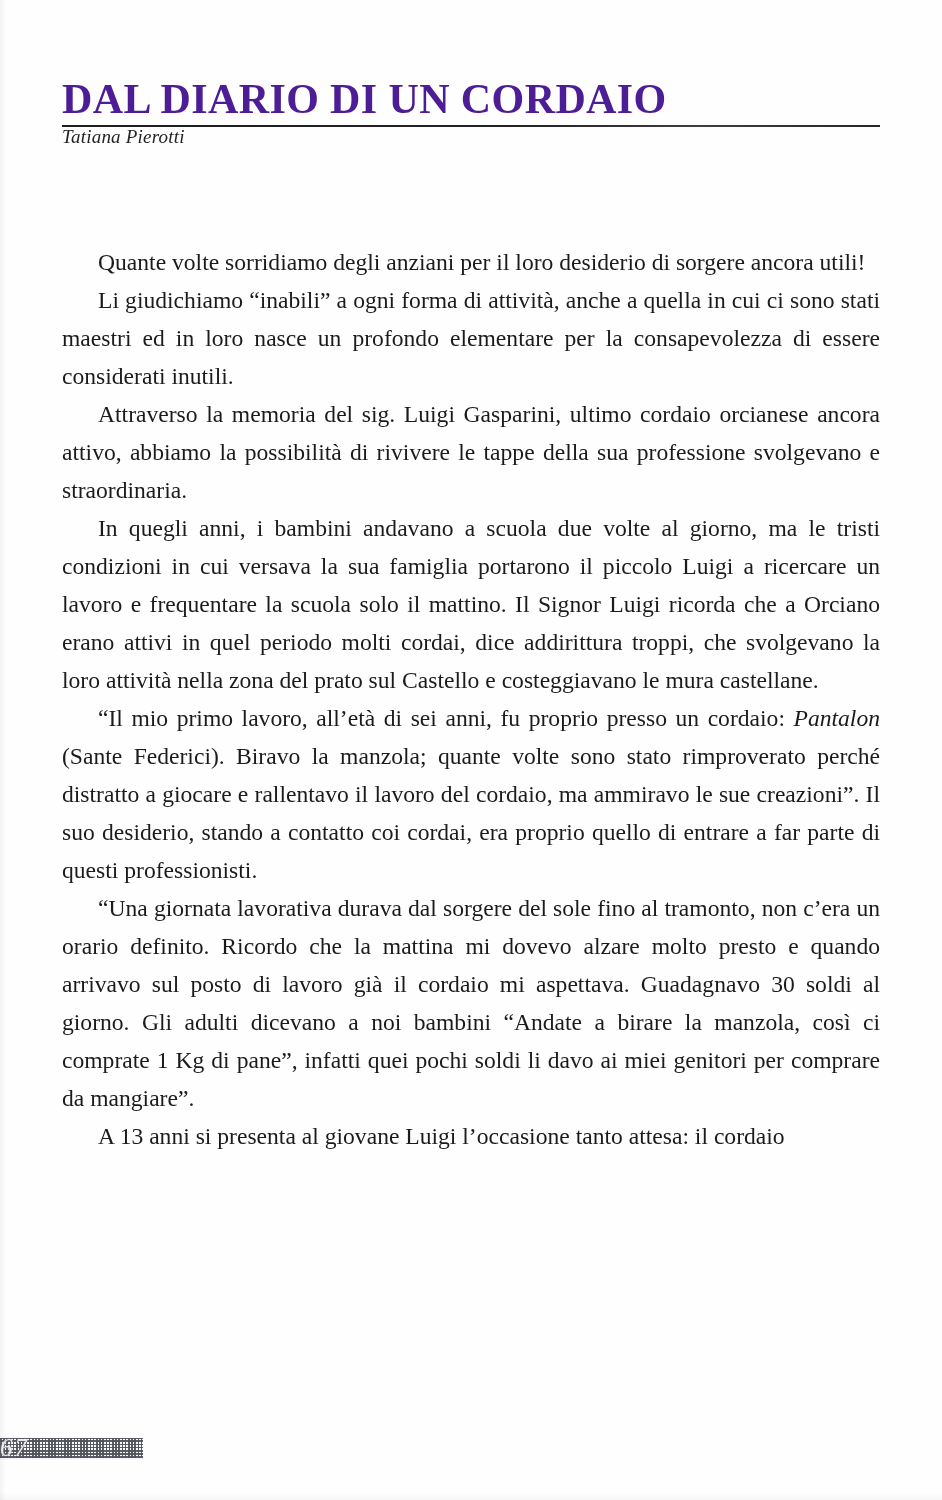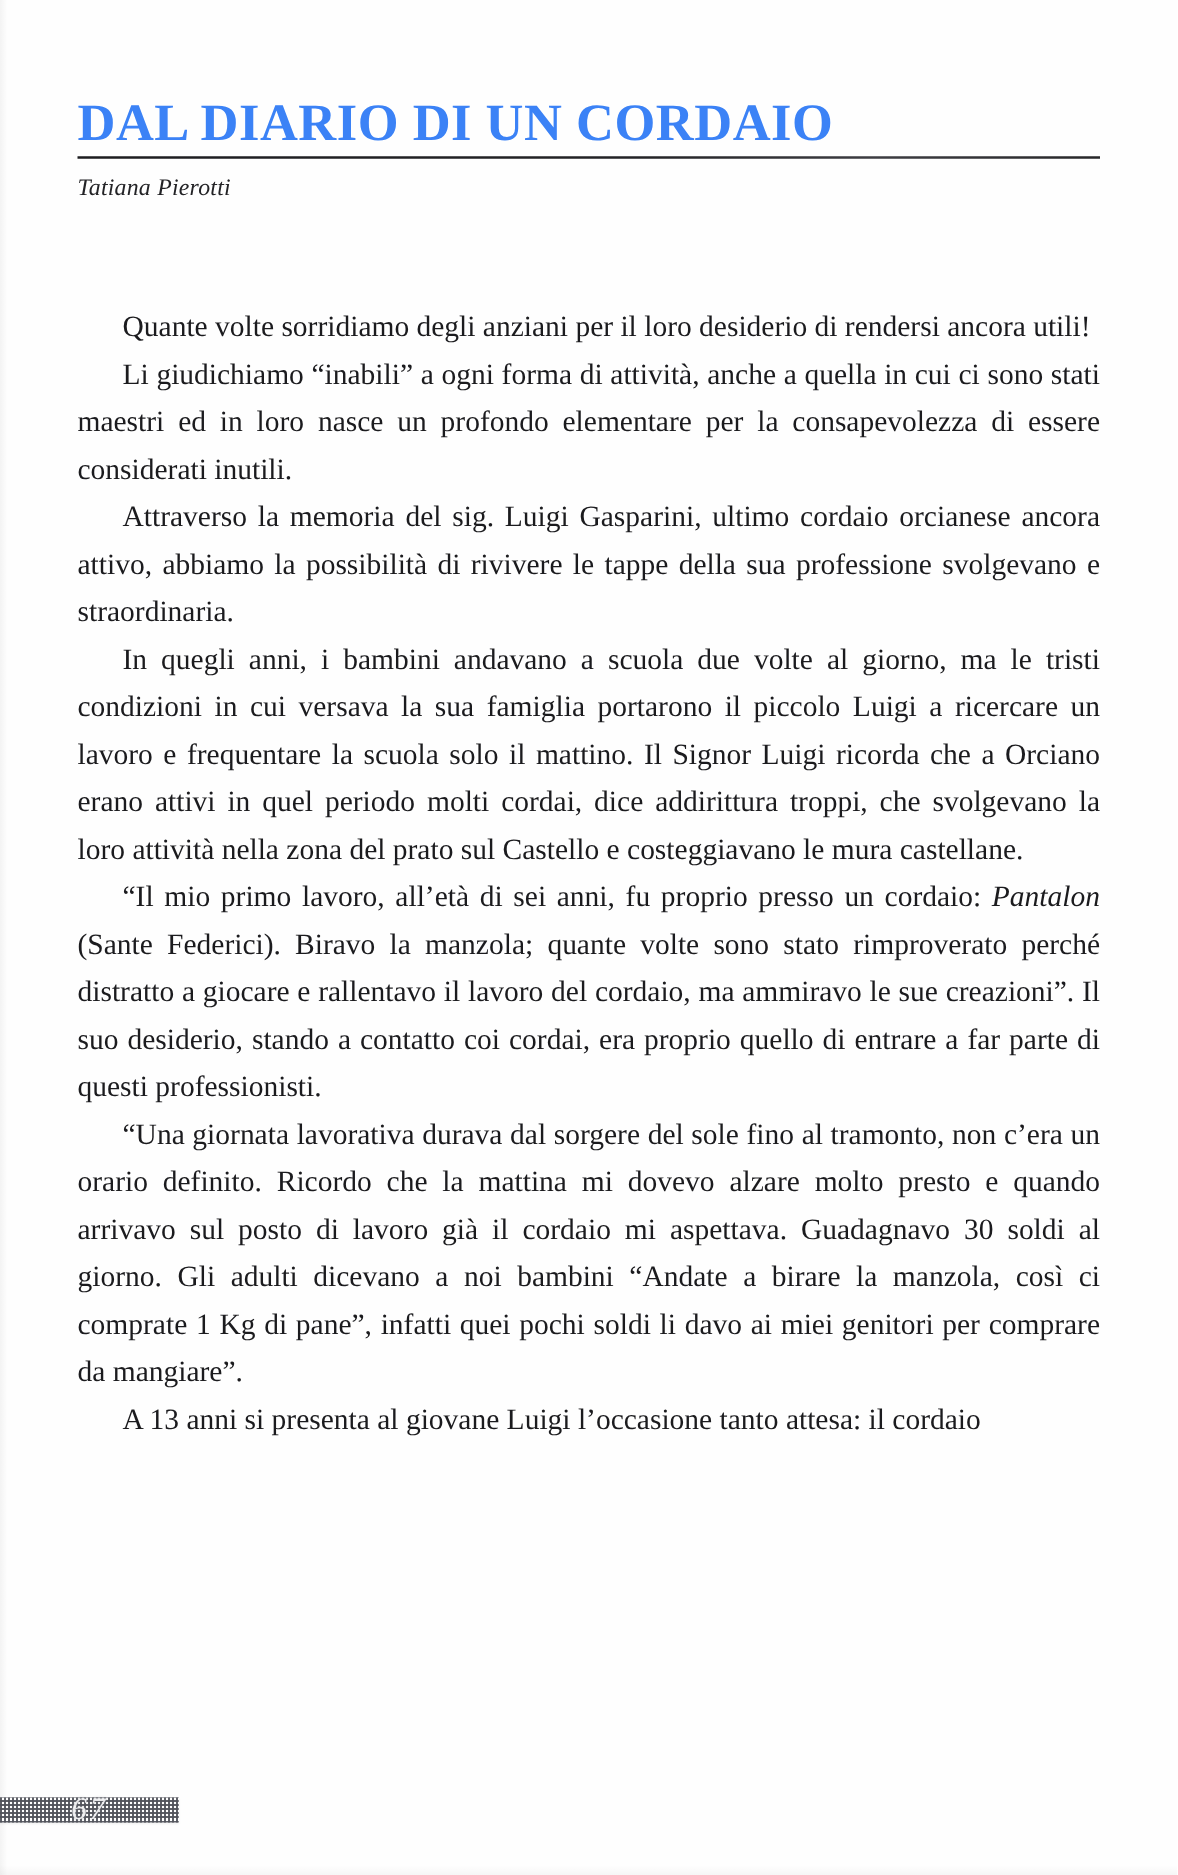--- a/index.html
+++ b/index.html
@@ -35,7 +35,7 @@
     font-size: 42px;
     line-height: 1.02;
     letter-spacing: 0.4px;
-    color: #3b82f6;
+    color: #4c1d95;
     white-space: nowrap;
   }
 

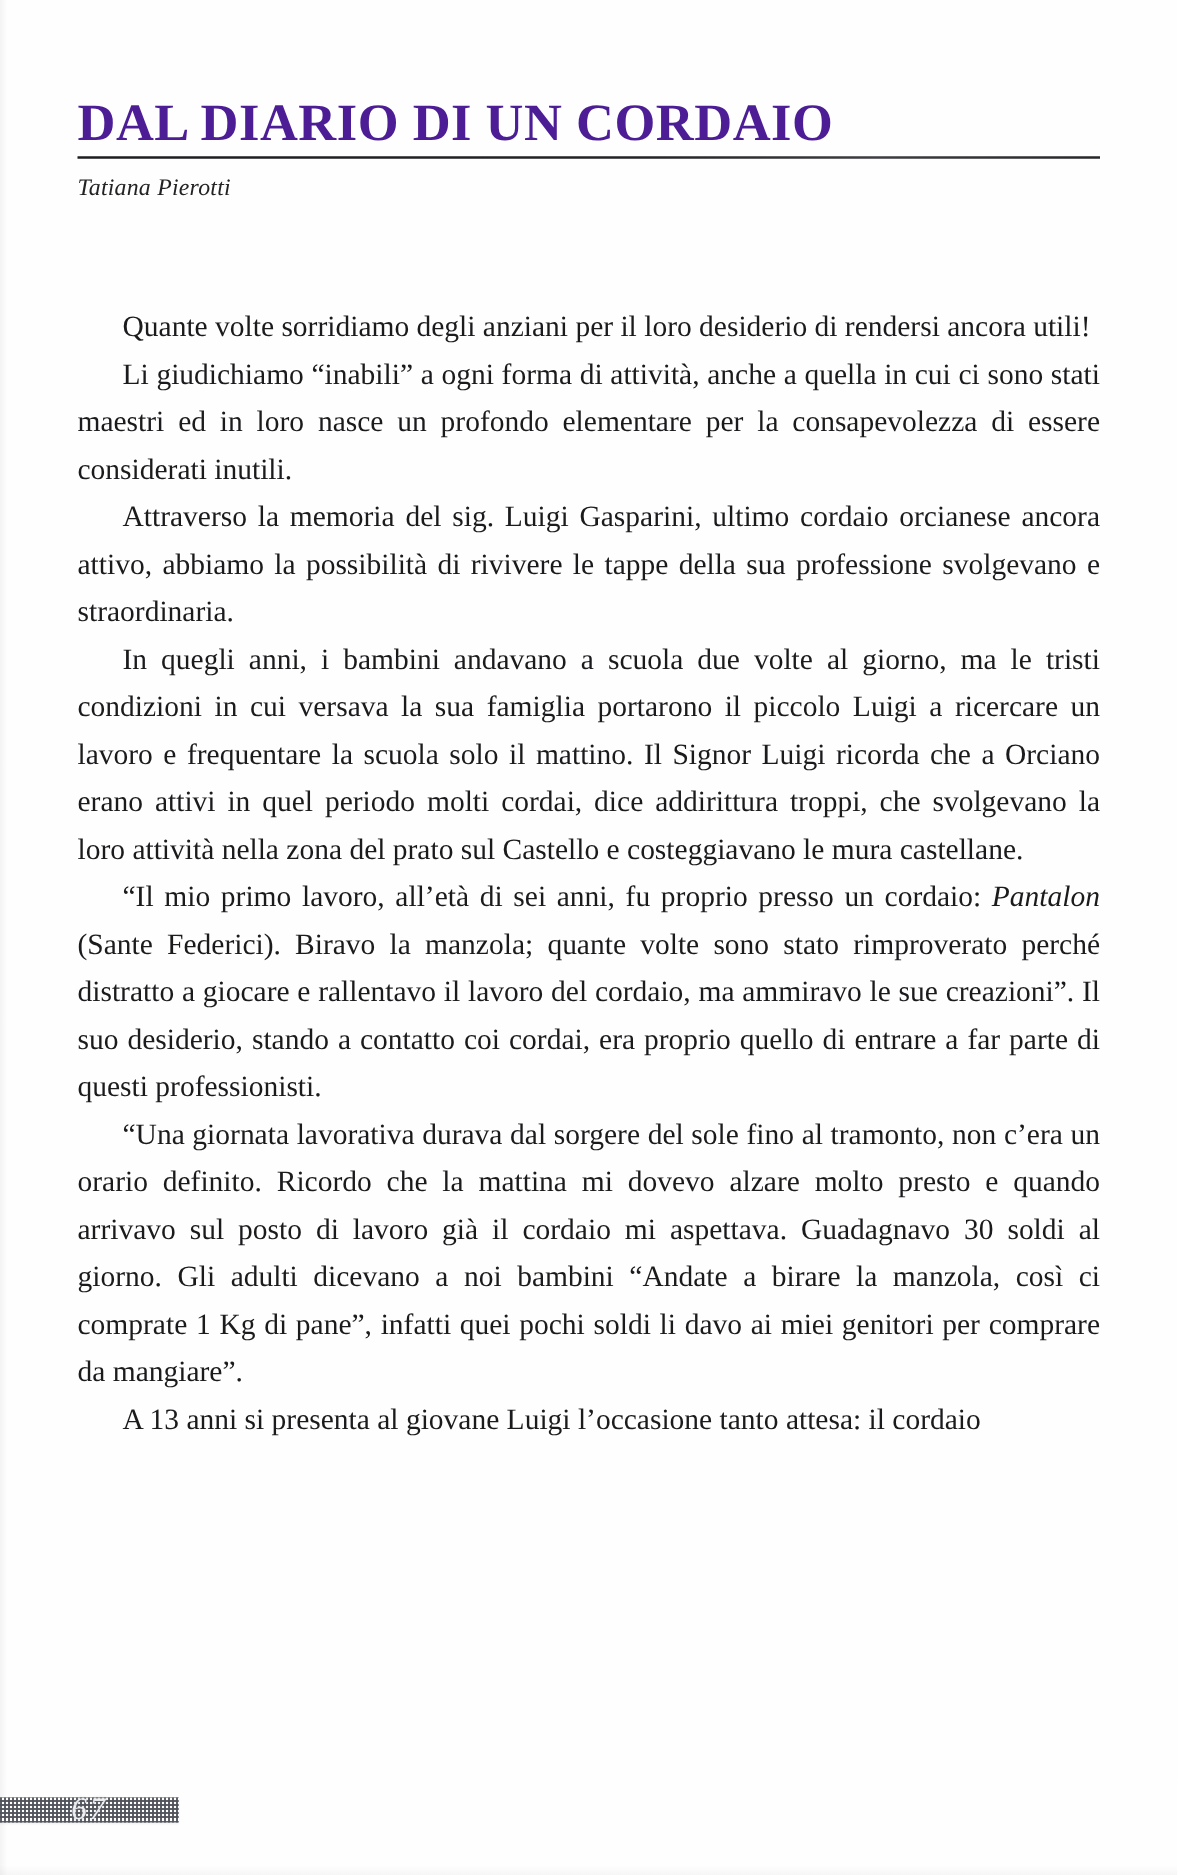--- a/index.html
+++ b/index.html
@@ -52,7 +52,6 @@
   }
 
   .byline {
-    margin-top: 14px;
     font-style: italic;
     font-size: 19px;
     line-height: 1.1;

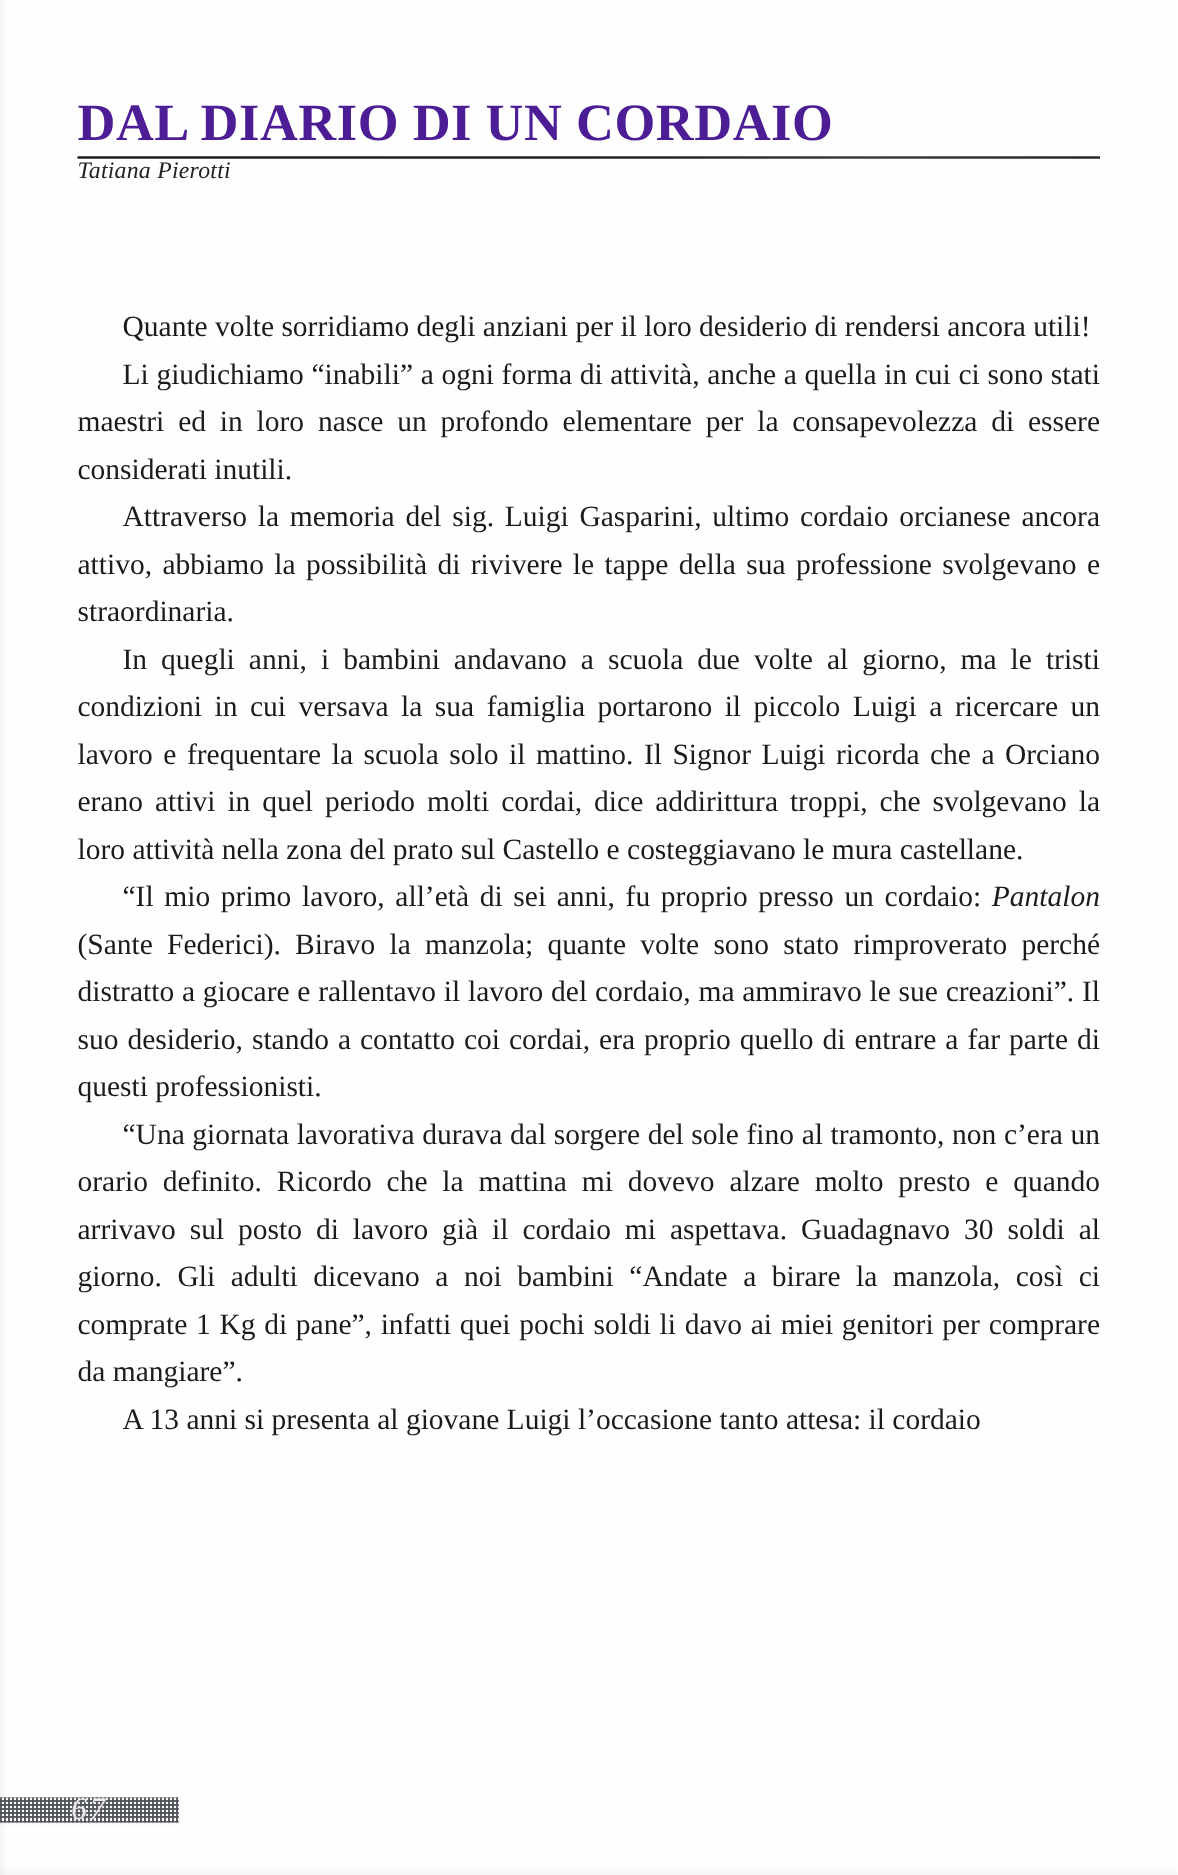--- a/index.html
+++ b/index.html
@@ -147,7 +147,7 @@
   </header>
 
   <section class="body-copy">
-    <p>Quante volte sorridiamo degli anziani per il loro desiderio di rendersi ancora utili!</p>
+    <p>Quante volte sorridiamo degli anziani per il loro desiderio di sorgere ancora utili!</p>
     <p>Li giudichiamo “inabili” a ogni forma di attività, anche a quella in cui ci sono stati maestri ed in loro nasce un profondo elementare per la consapevolezza di essere considerati inutili.</p>
     <p>Attraverso la memoria del sig. Luigi Gasparini, ultimo cordaio orcianese ancora attivo, abbiamo la possibilità di rivivere le tappe della sua professione svolgevano e straordinaria.</p>
     <p>In quegli anni, i bambini andavano a scuola due volte al giorno, ma le tristi condizioni in cui versava la sua famiglia portarono il piccolo Luigi a ricercare un lavoro e frequentare la scuola solo il mattino. Il Signor Luigi ricorda che a Orciano erano attivi in quel periodo molti cordai, dice addirittura troppi, che svolgevano la loro attività nella zona del prato sul Castello e costeggiavano le mura castellane.</p>

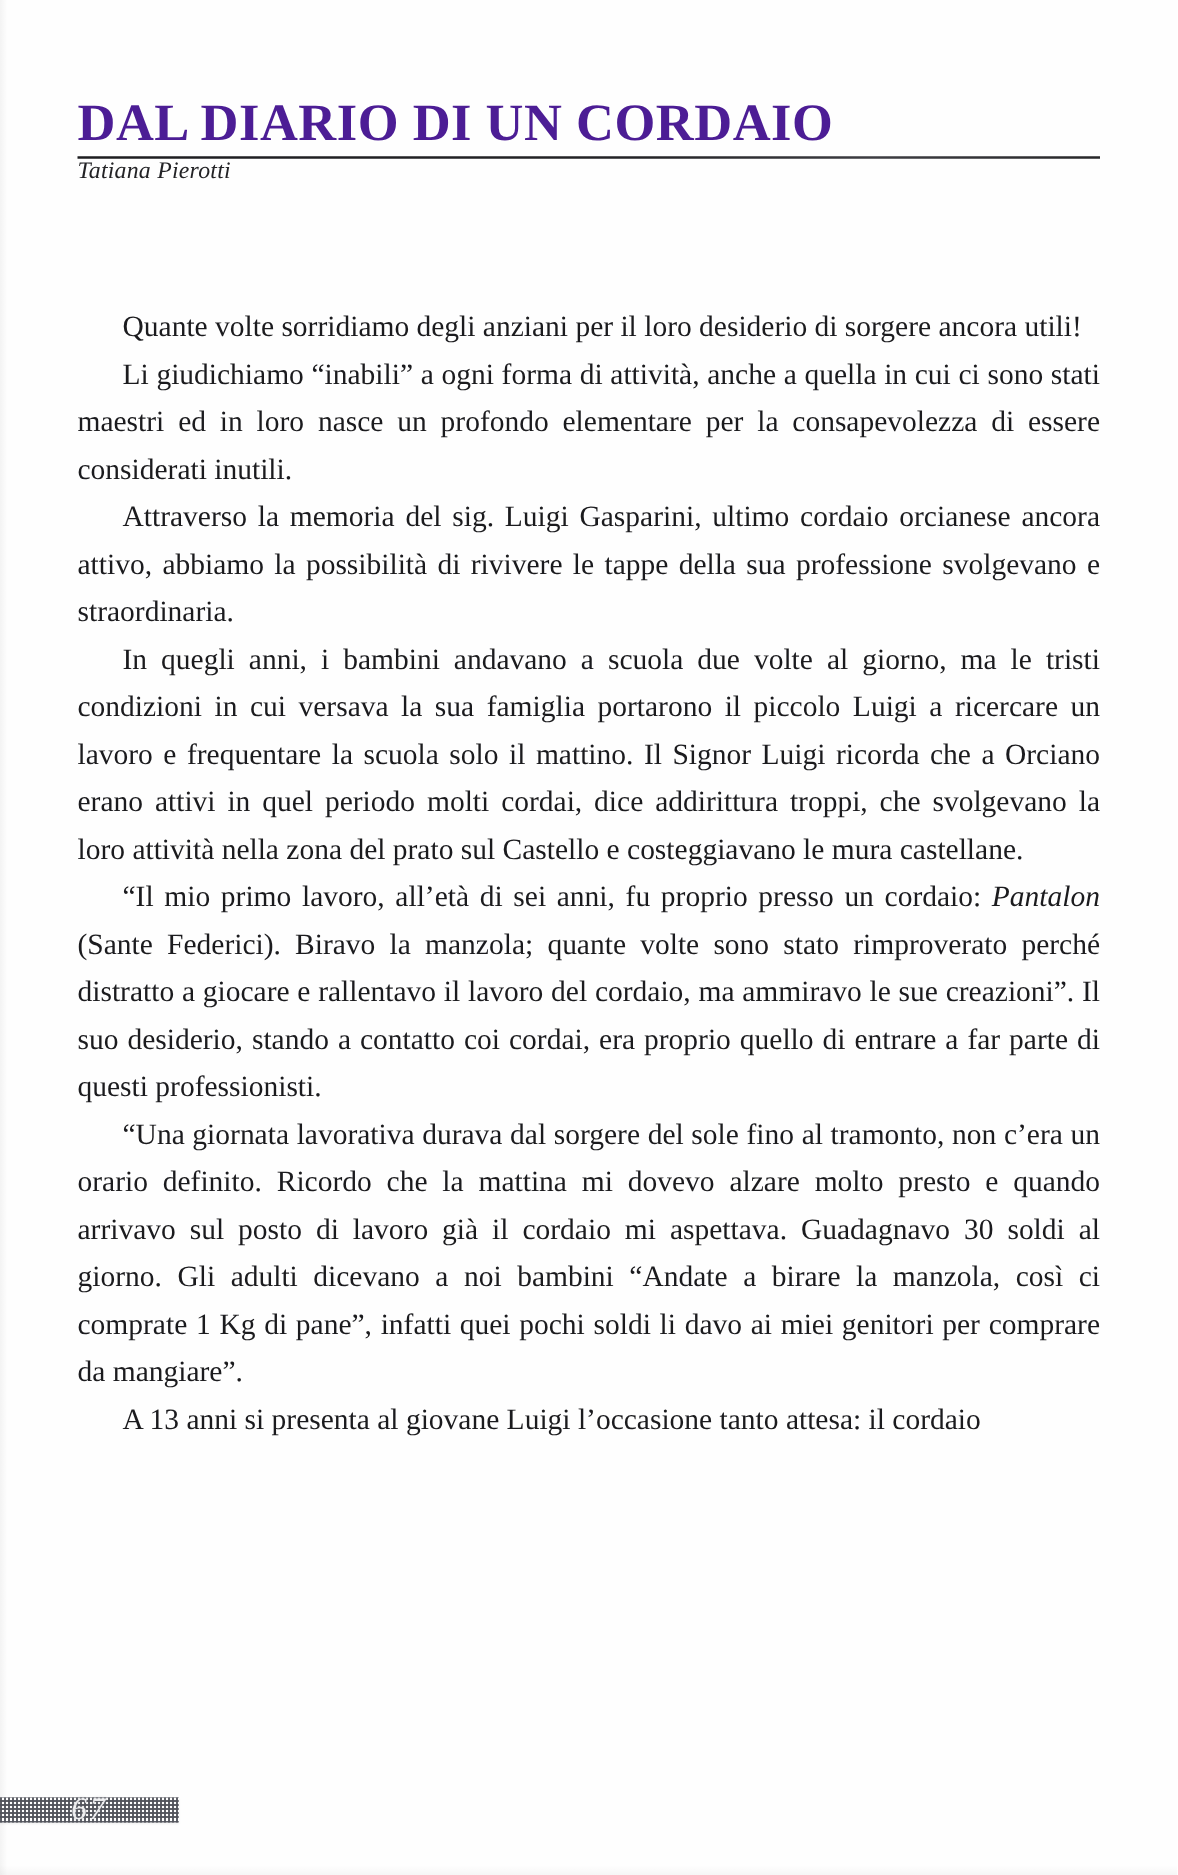--- a/index.html
+++ b/index.html
@@ -102,7 +102,7 @@
     background-blend-mode: normal;
     display: flex;
     align-items: center;
-    justify-content: center;
+    justify-content: flex-start;
     box-shadow: 0 1px 2px rgba(0,0,0,0.06);
   }
 

